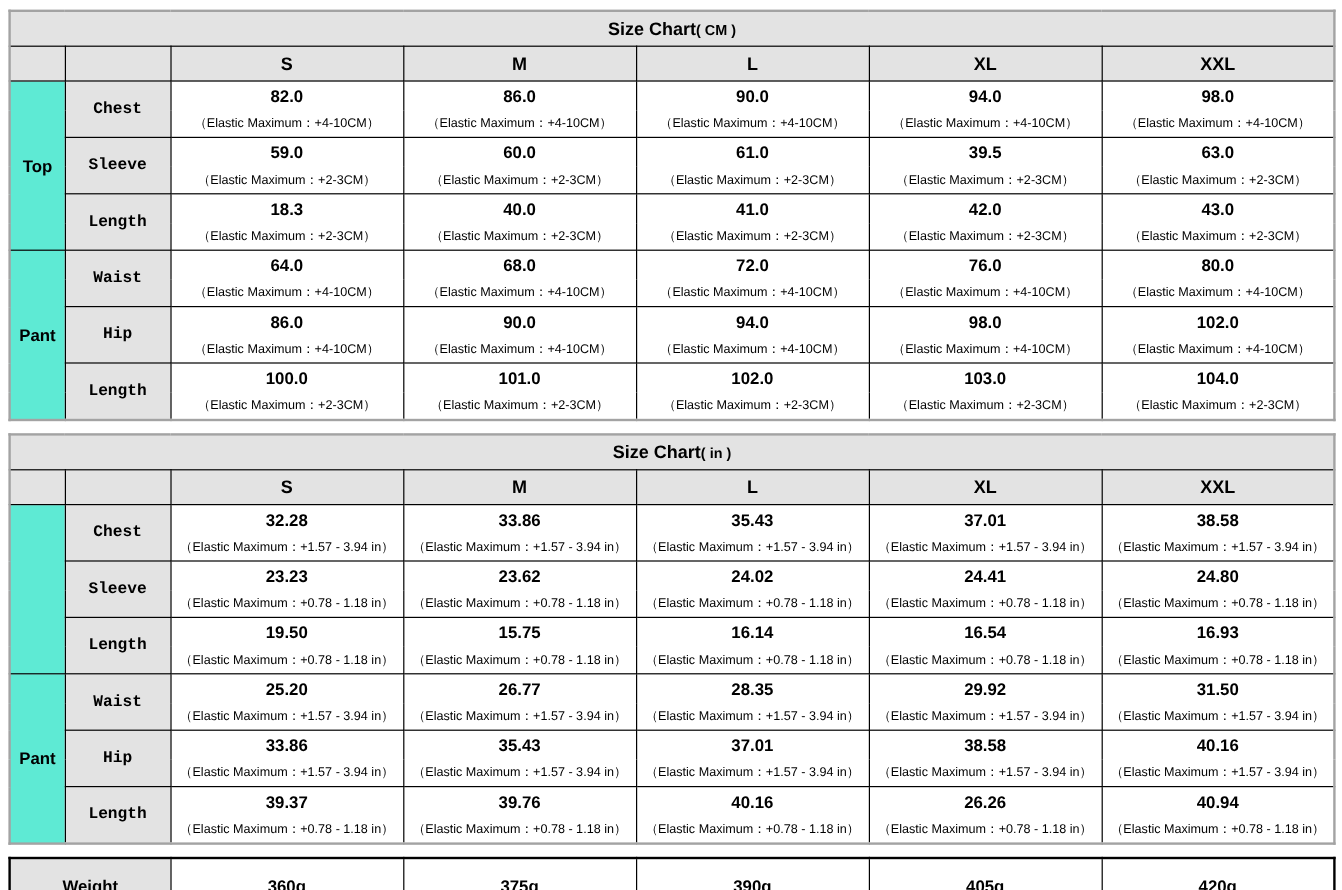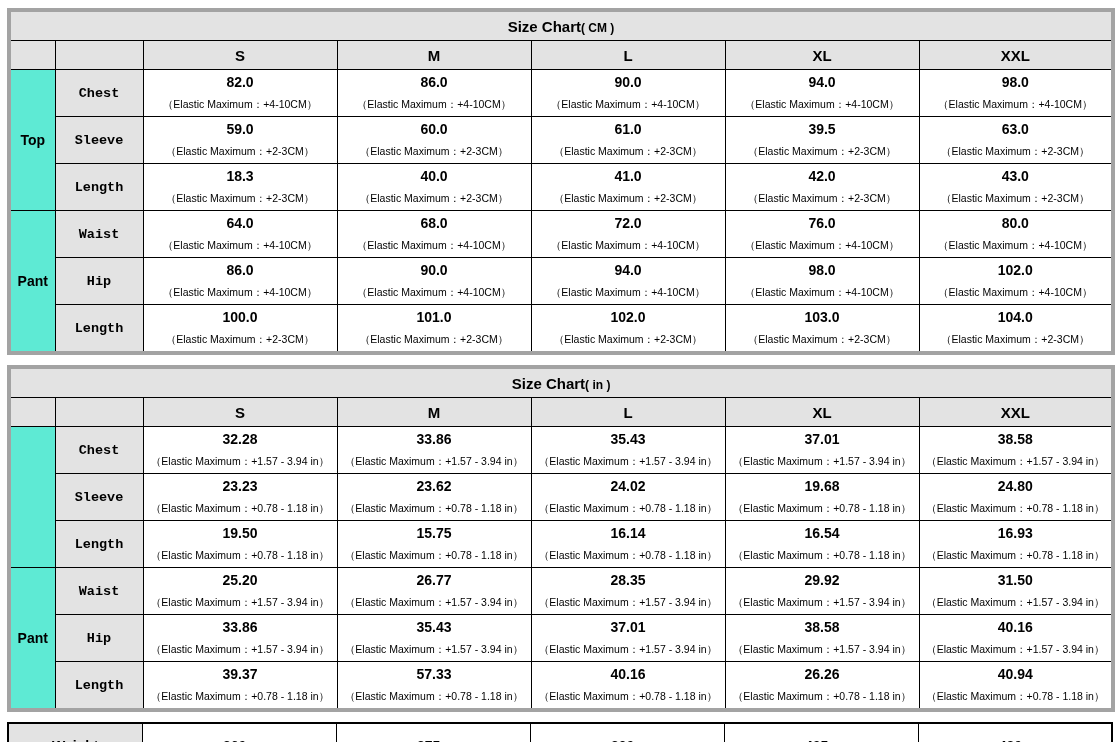--- a/index.html
+++ b/index.html
@@ -25,7 +25,7 @@
     border-collapse: collapse;
     table-layout: fixed;
     width: 1104px;
-    border: 4px solid #a3a3a3;
+    border: 2px solid #a3a3a3;
   }
   table.chart td, table.chart th {
     border: 1px solid #000;

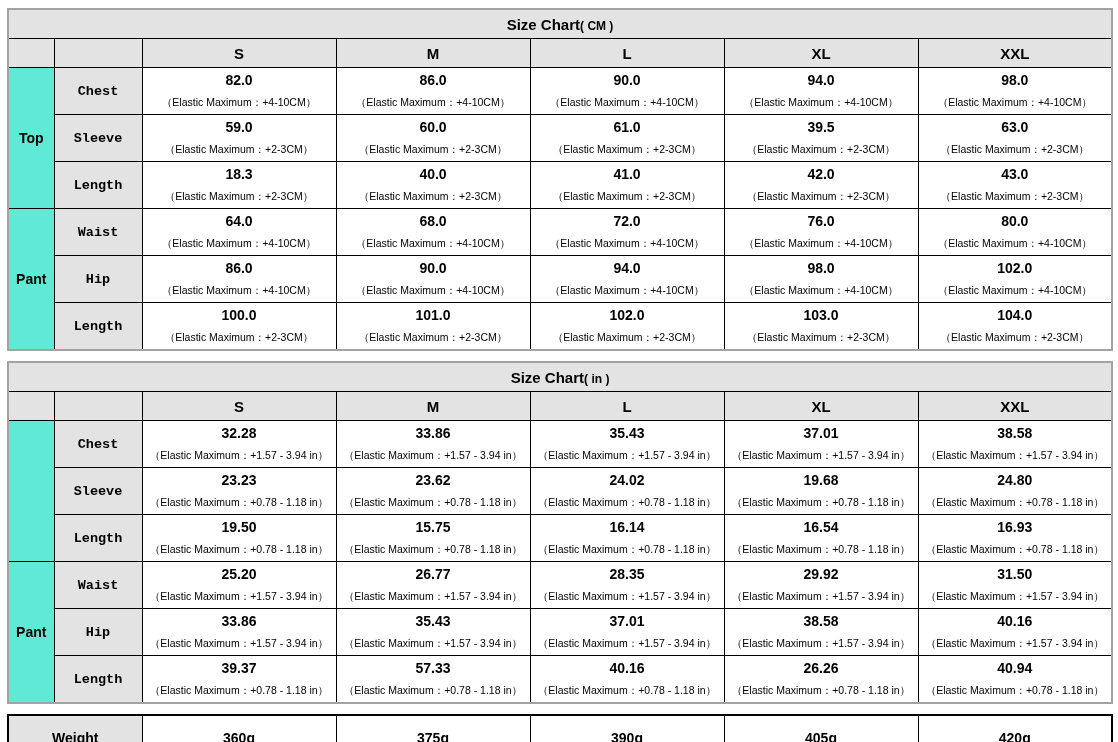--- a/index.html
+++ b/index.html
@@ -294,7 +294,7 @@
         <td class="val-main">23.23</td>
         <td class="val-main">23.62</td>
         <td class="val-main">24.02</td>
-        <td class="val-main">19.68</td>
+        <td class="val-main">24.41</td>
         <td class="val-main">24.80</td>
       </tr>
       <tr class="note-row">

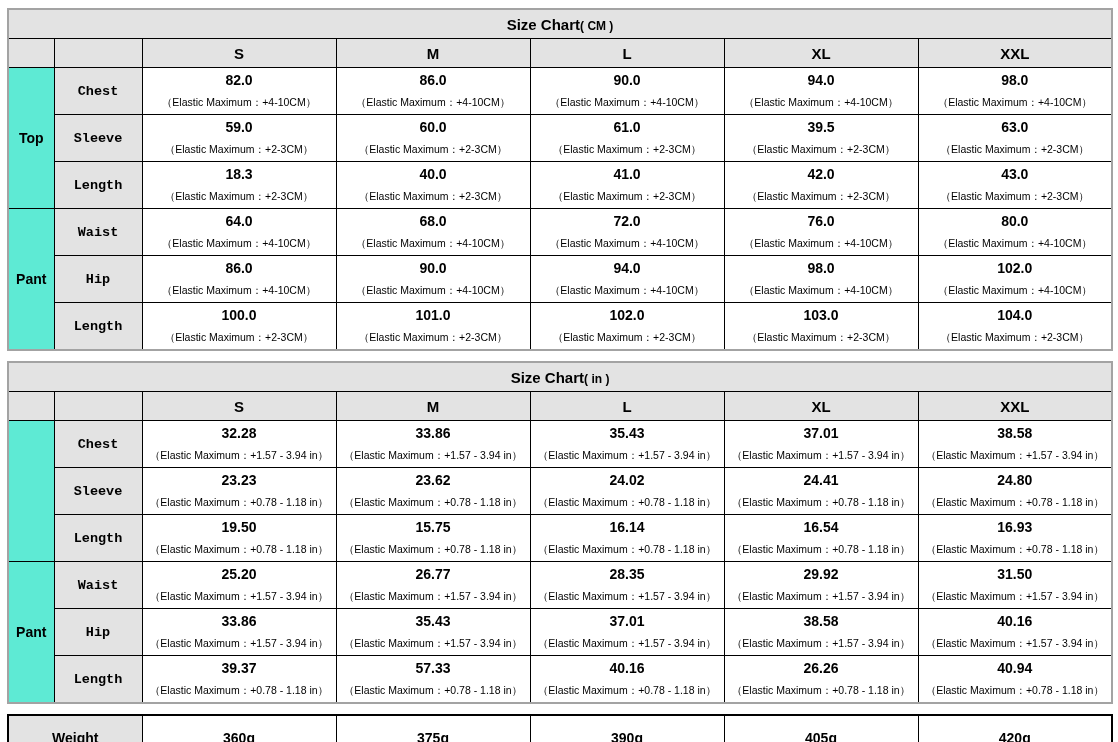--- a/index.html
+++ b/index.html
@@ -357,7 +357,7 @@
       <tr class="main-row">
         <td class="meas-cell" rowspan="2">Length</td>
         <td class="val-main">39.37</td>
-        <td class="val-main">57.33</td>
+        <td class="val-main">39.76</td>
         <td class="val-main">40.16</td>
         <td class="val-main">26.26</td>
         <td class="val-main">40.94</td>

